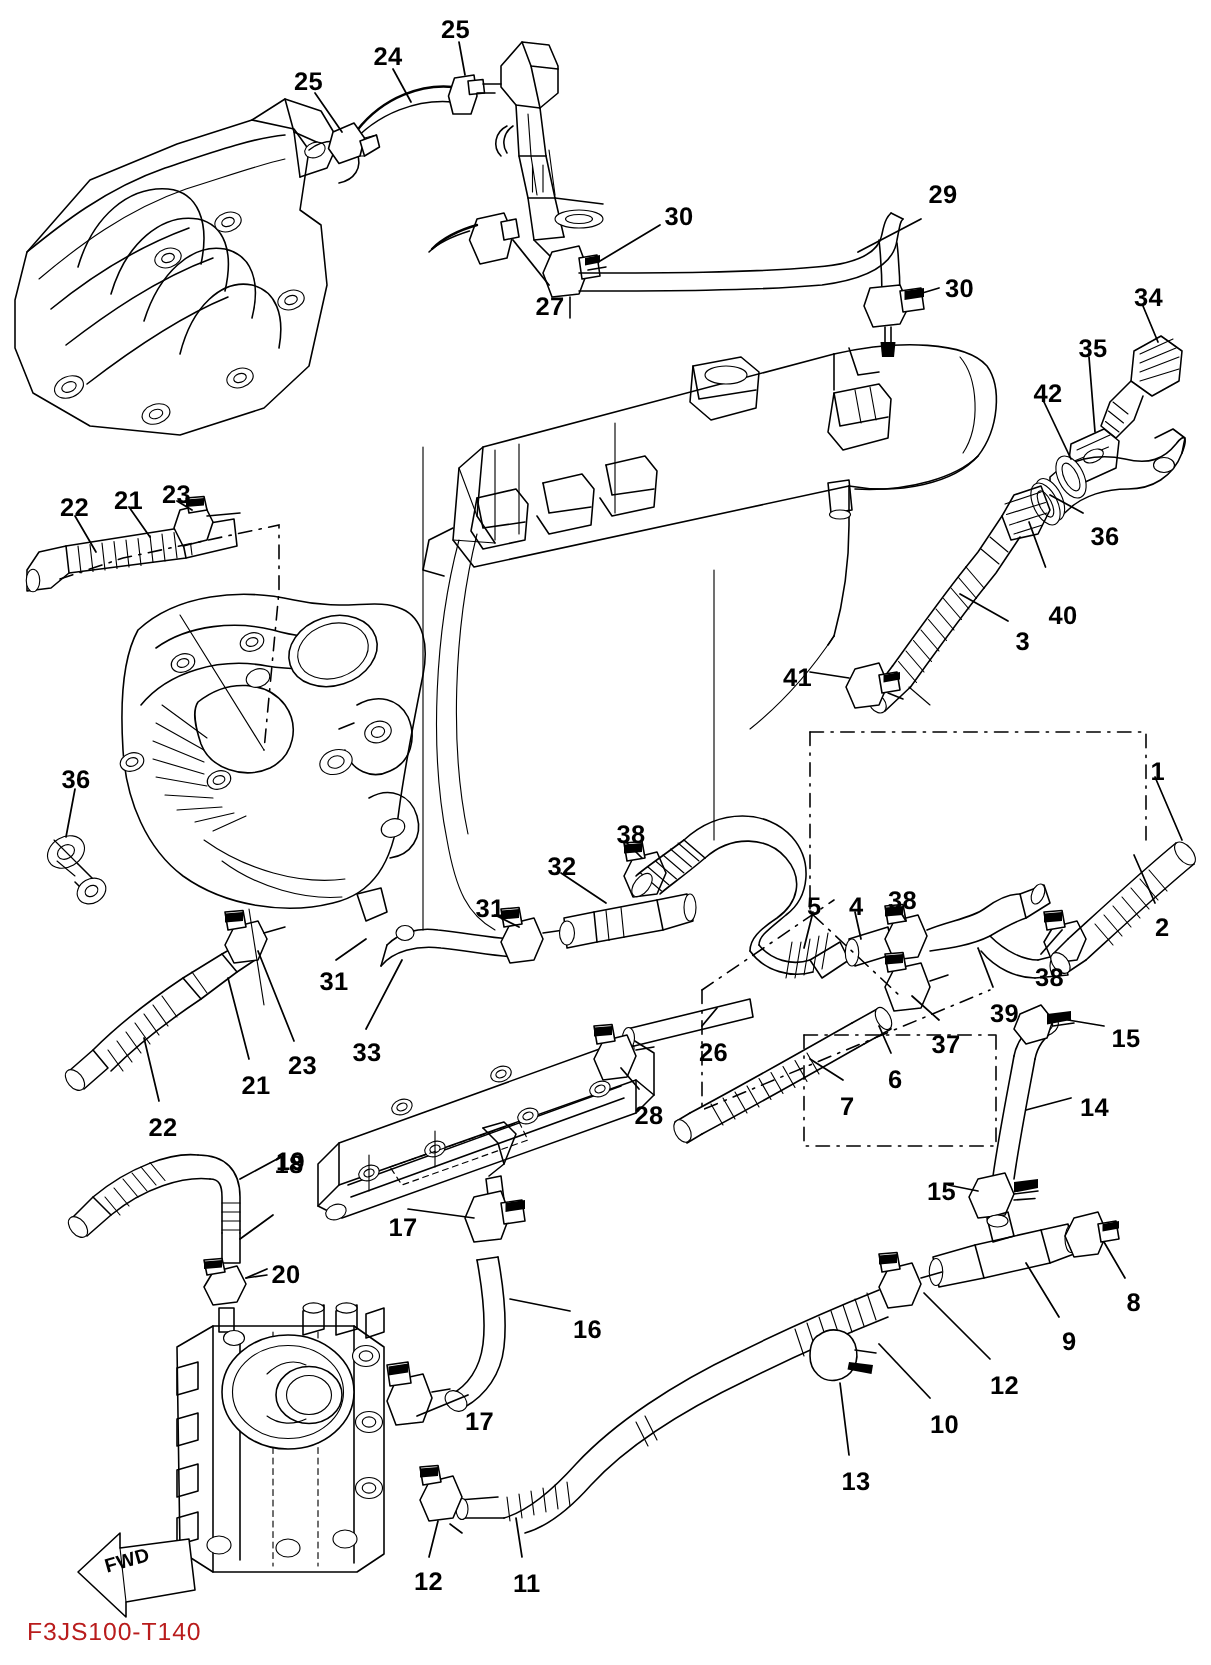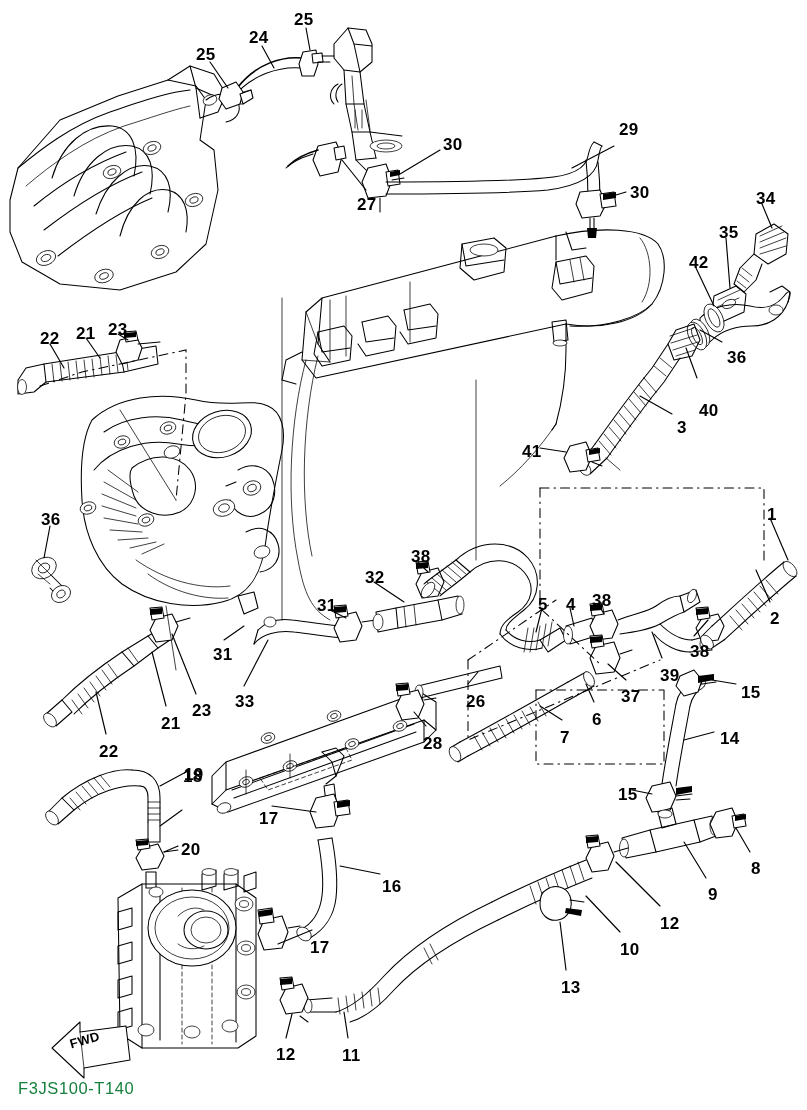--- a/index.html
+++ b/index.html
@@ -17,7 +17,7 @@
   .blk{fill:#000;stroke:none;}
   .callout{position:absolute;font-family:"Liberation Sans",sans-serif;font-size:17px;font-weight:700;
            color:#000;letter-spacing:.2px;line-height:1;white-space:nowrap;}
-  #partnum{position:absolute;left:18px;top:1079px;font-size:16.5px;font-weight:400;letter-spacing:.6px;color:#15803d;}
+  #partnum{position:absolute;left:18px;top:1079px;font-size:16.5px;font-weight:400;letter-spacing:.6px;color:#b91c1c;}
   #fwdtext{position:absolute;left:68px;top:1037px;font-size:13px;font-weight:700;color:#000;
            transform:rotate(-16deg);transform-origin:left top;letter-spacing:.3px;}
 </style>

